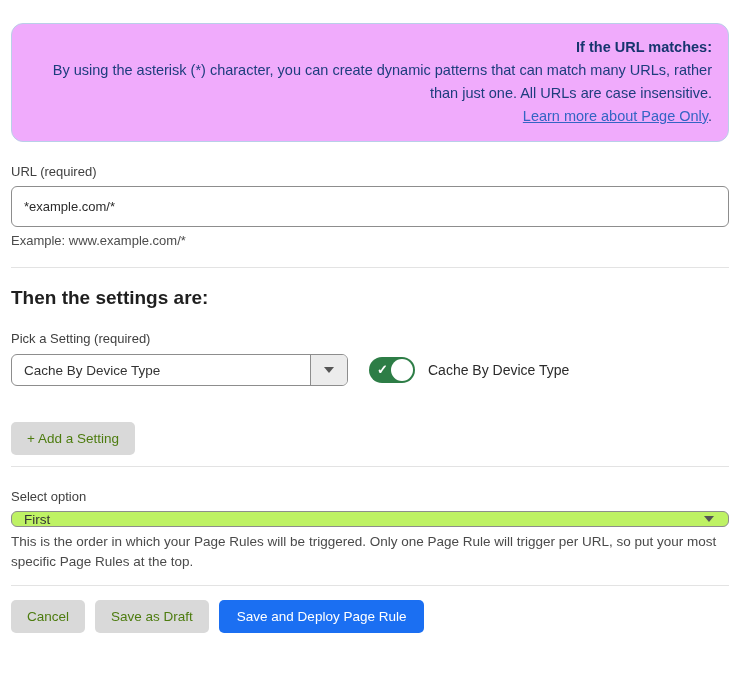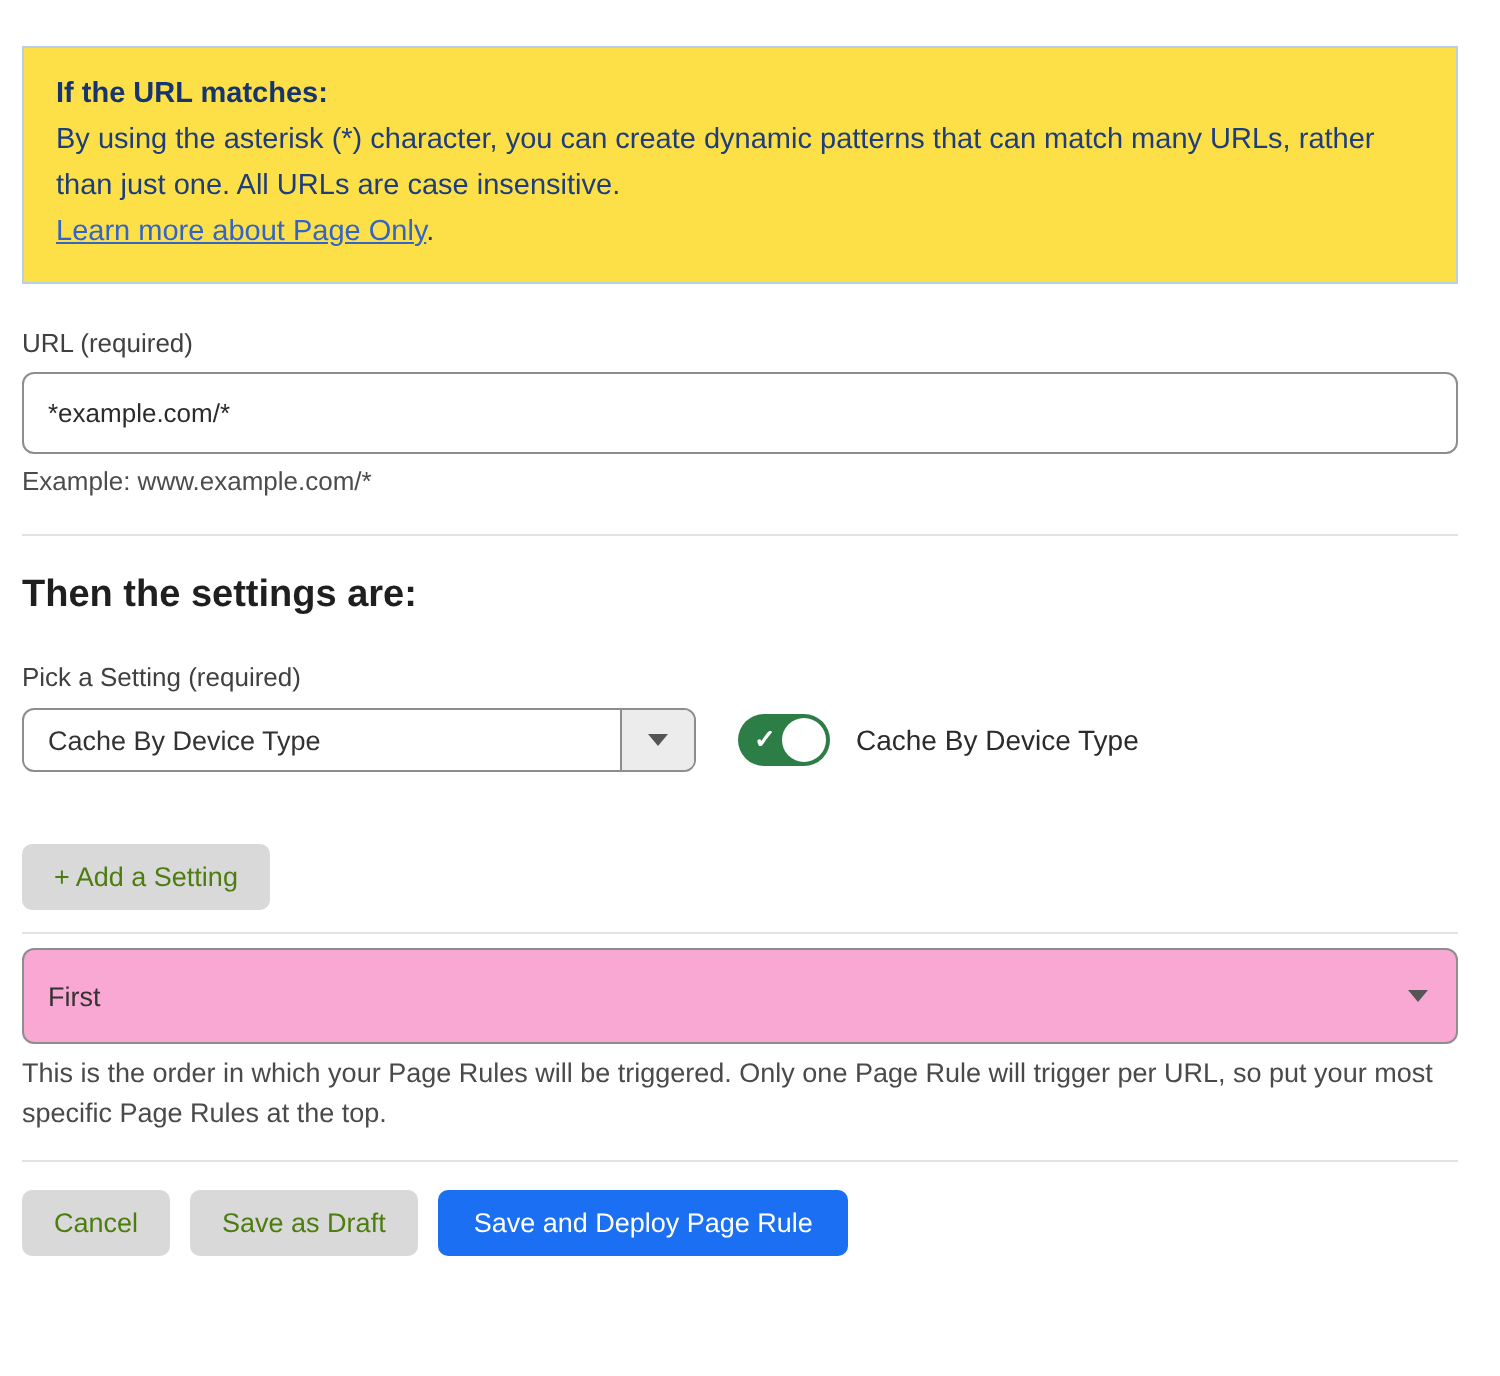--- a/index.html
+++ b/index.html
@@ -24,13 +24,14 @@
   
   .info-box {
     margin-top: 15px;
-    background: #fde047;
+    background: #f0abfc;
     border: 1px solid #b9cfe8;
-    border-radius: 0;
+    border-radius: 12px;
     padding: 12px 16px 13px 16px;
     font-size: 14.5px;
     line-height: 23px;
     color: #1d3d7d;
+    text-align: right;
   }
   .info-heading {
     font-weight: bold;

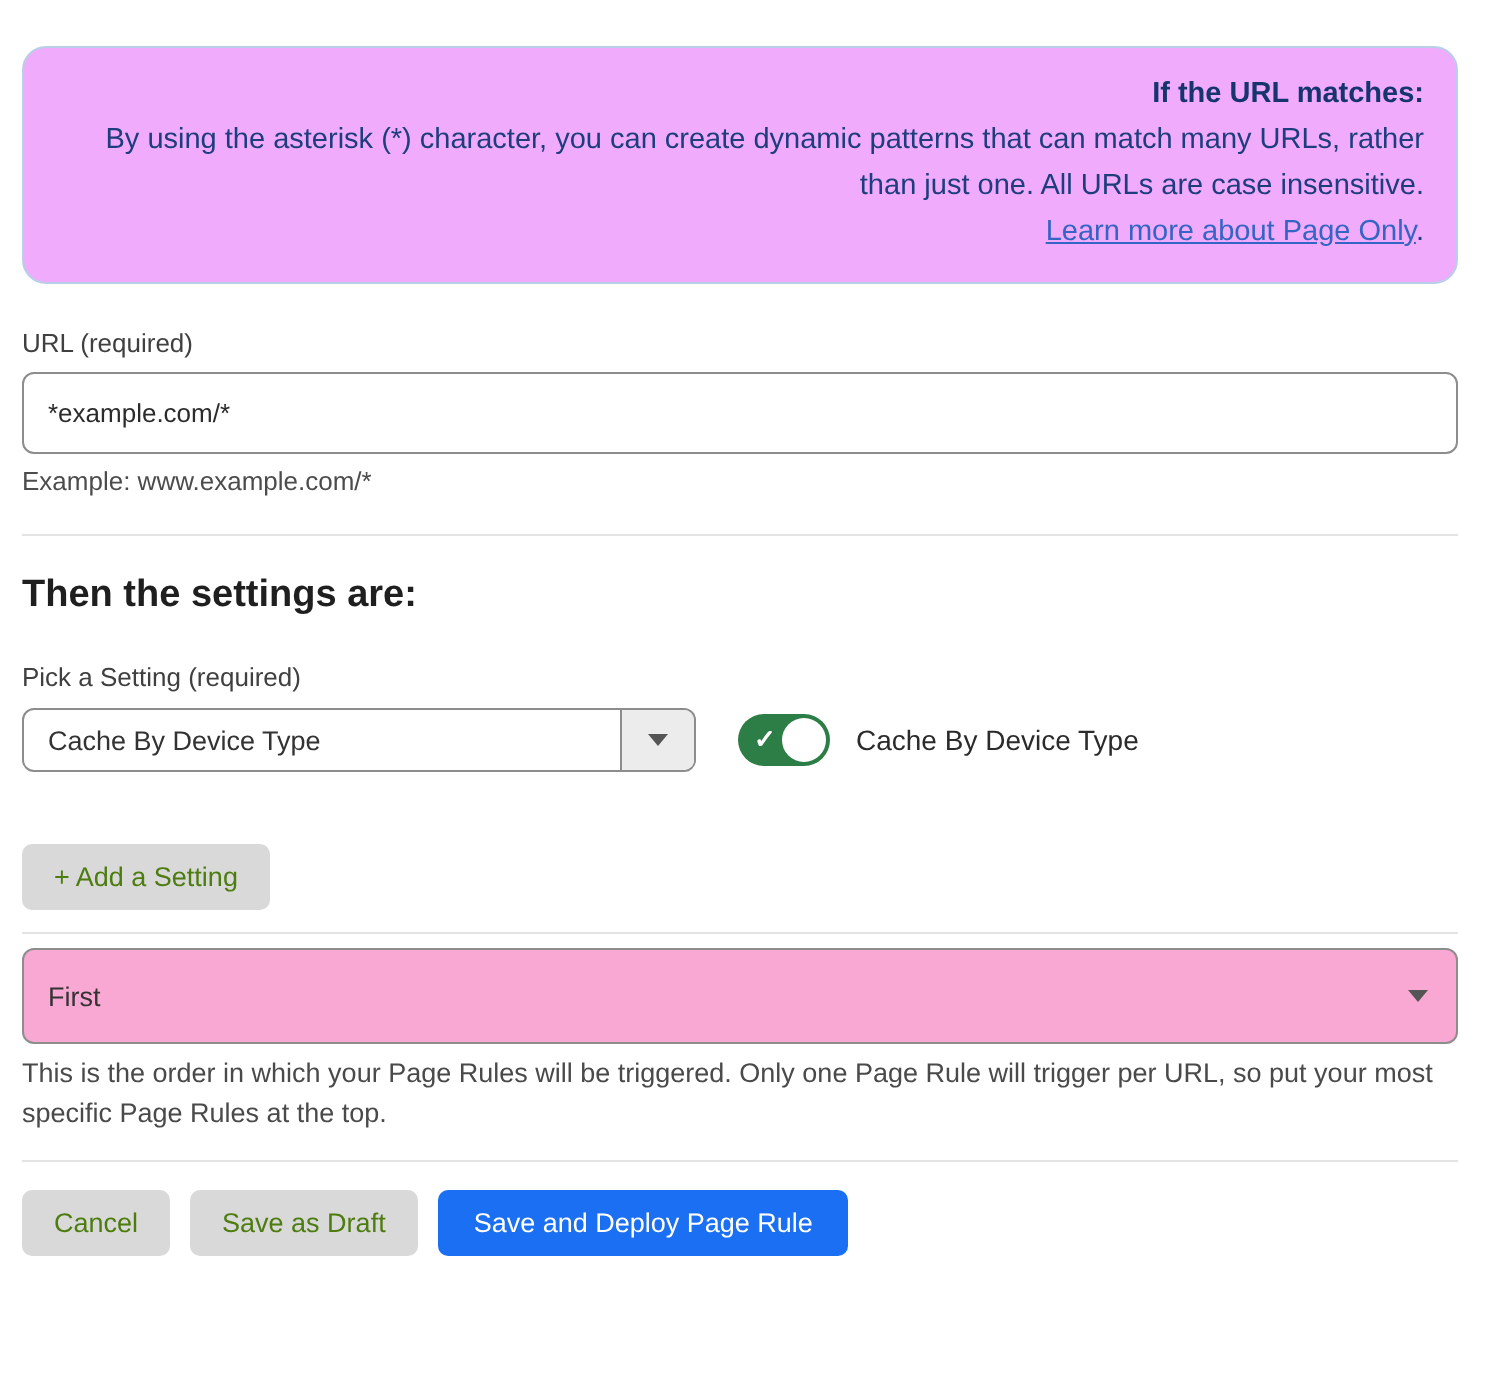--- a/index.html
+++ b/index.html
@@ -239,6 +239,7 @@
   <hr class="divider" style="margin-top: 11px;">
 
 
+  <div class="field-label">Select option</div>
 
   <div class="wide-select">
     <div class="select-value">First</div>

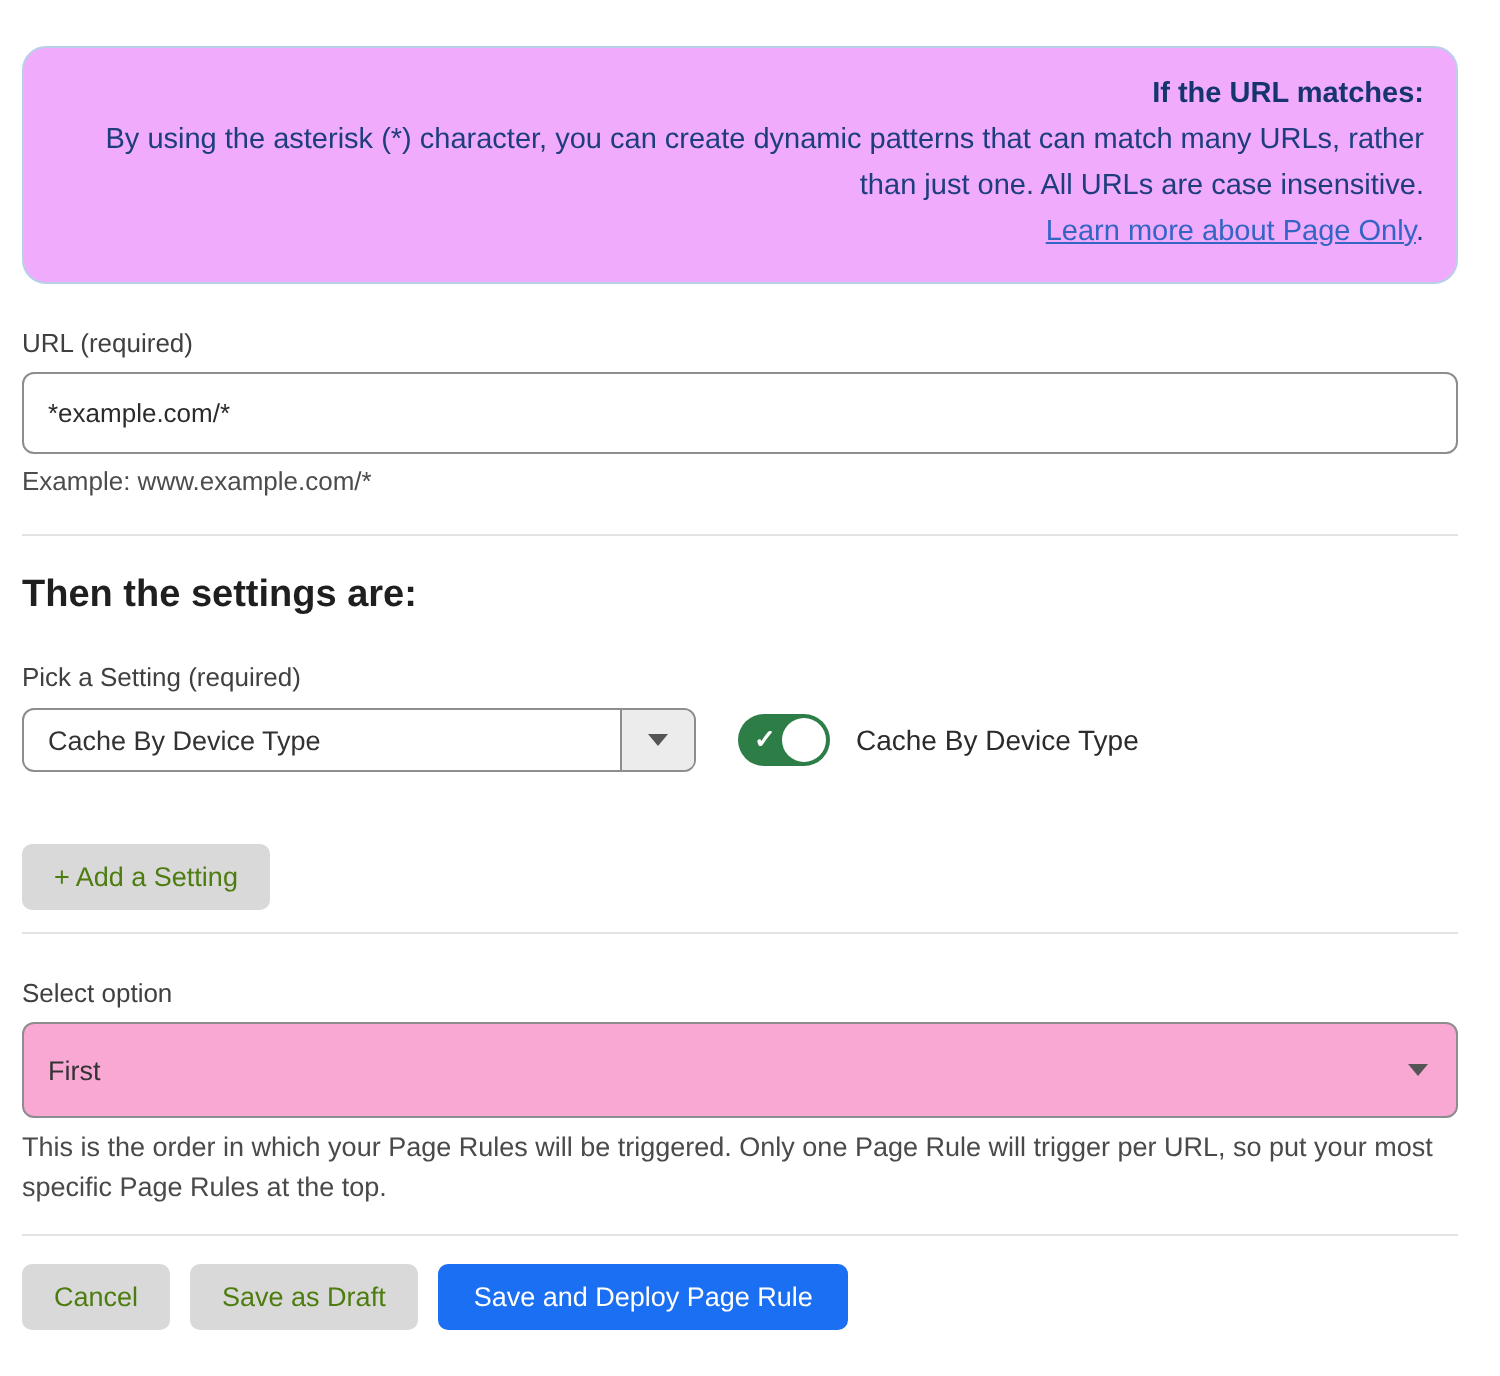--- a/index.html
+++ b/index.html
@@ -174,10 +174,10 @@
   .wide-select {
     margin-top: 7px;
     width: 100%;
-    height: 48px;
+    height: 16px;
     border: 1px solid #8d8d8d;
     border-radius: 6px;
-    background: #f9a8d4;
+    background: #bef264;
     display: flex;
     align-items: center;
     justify-content: space-between;

